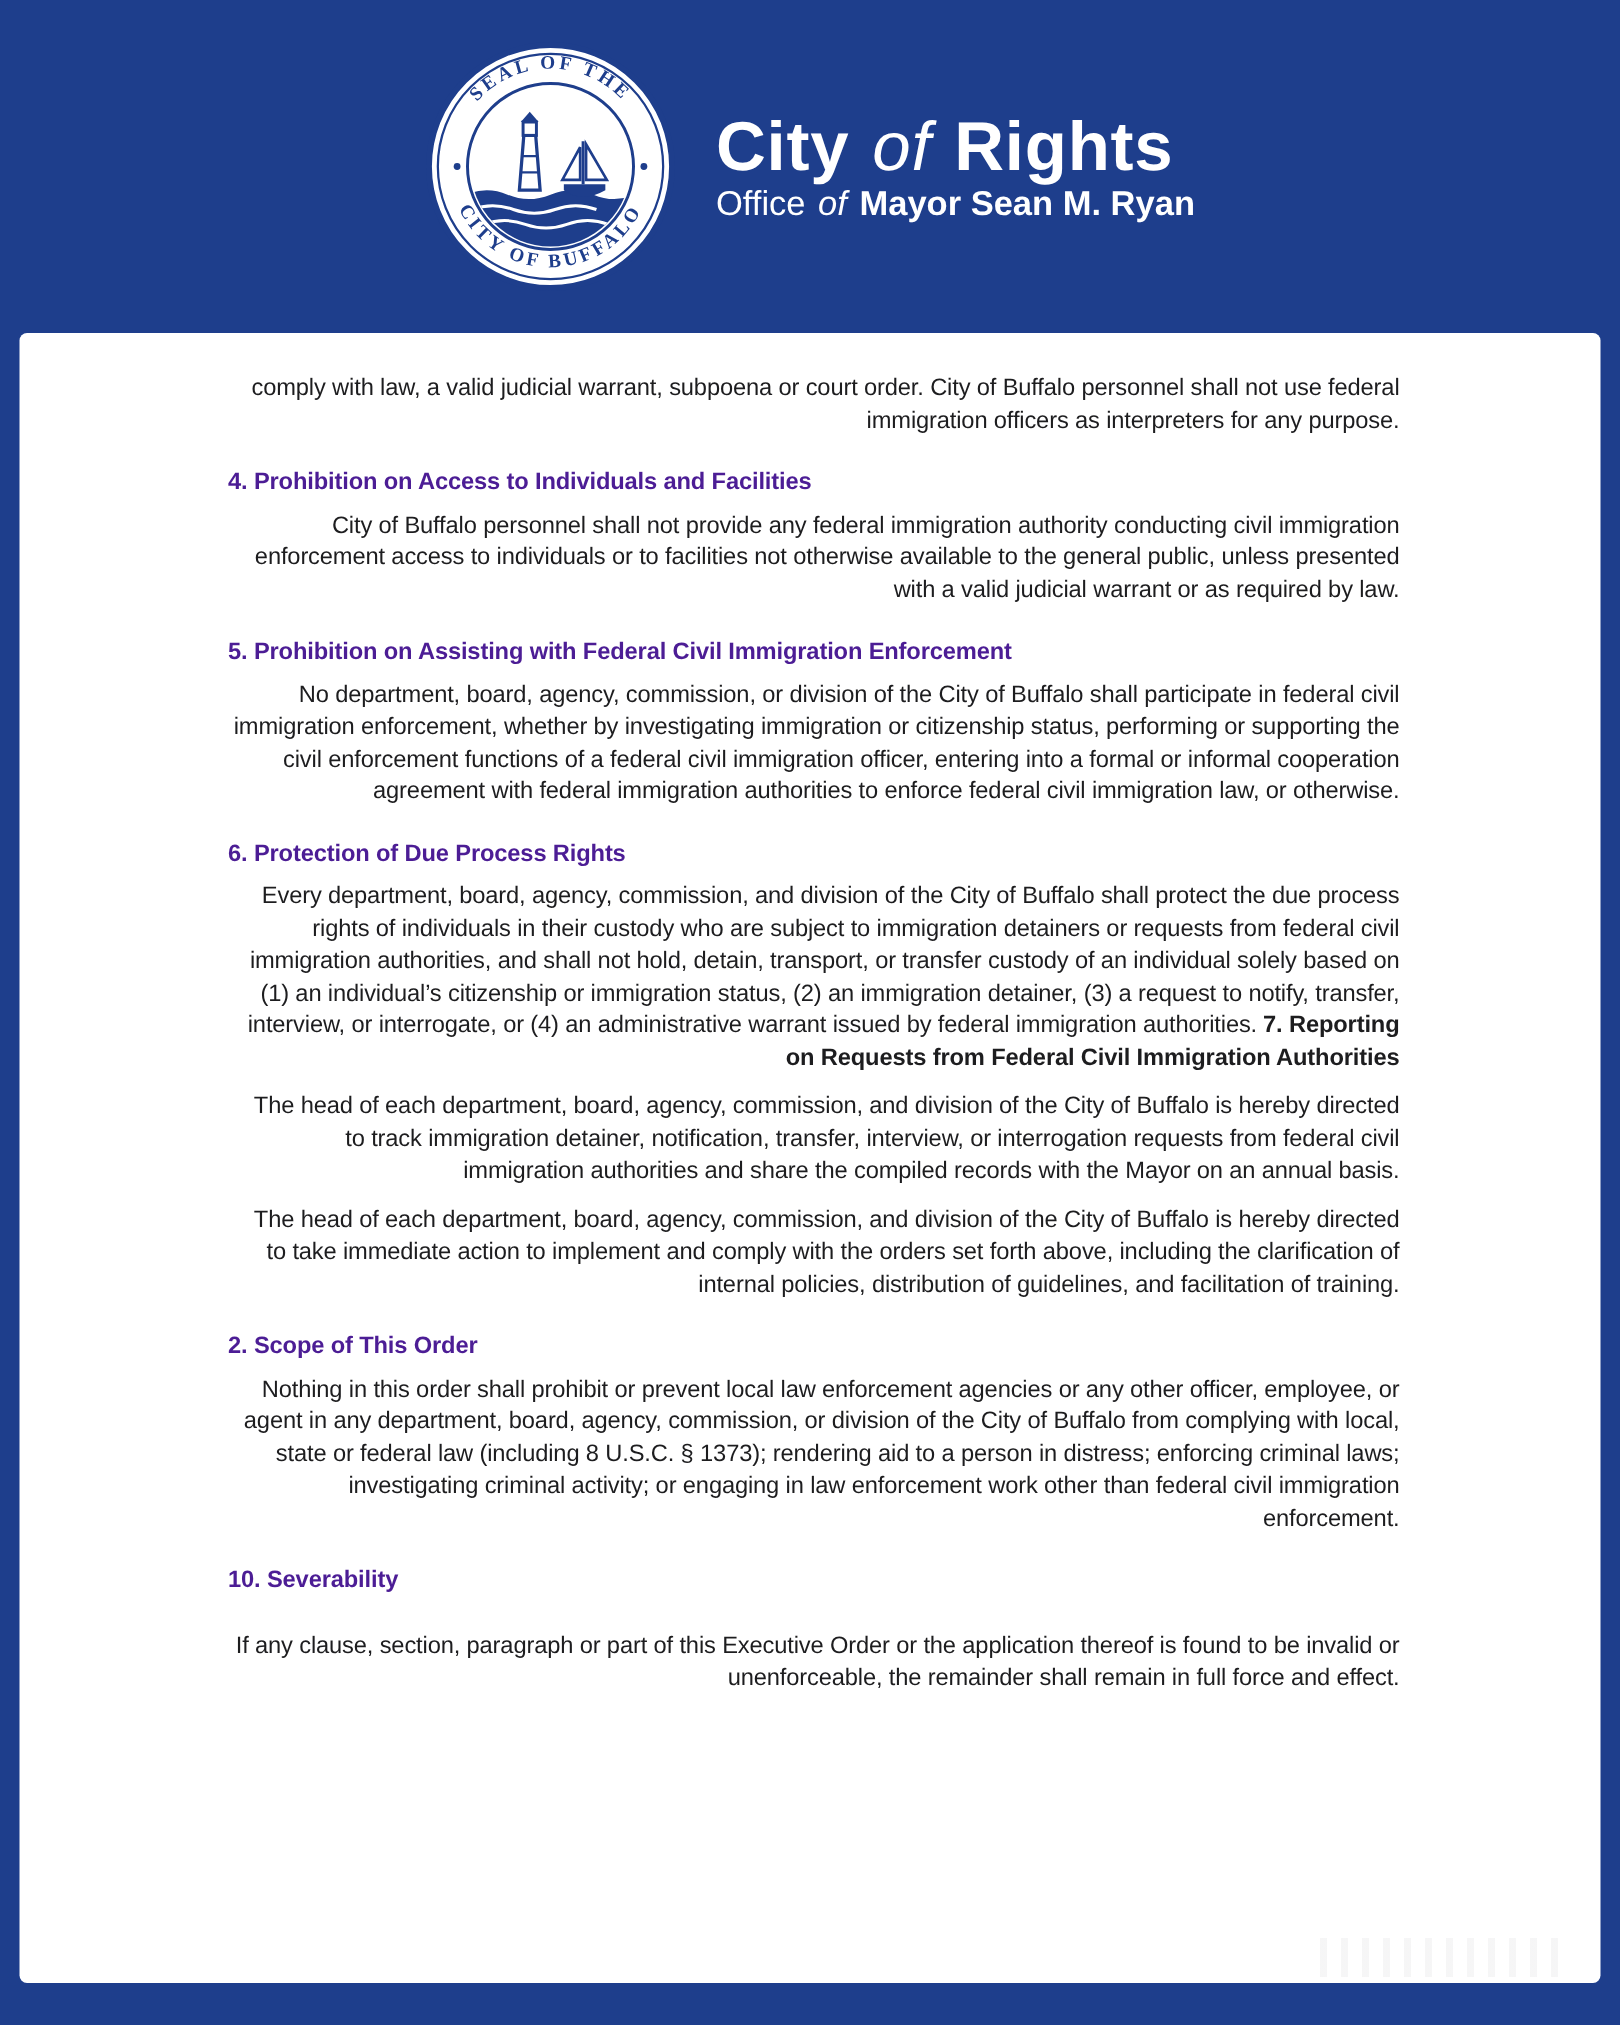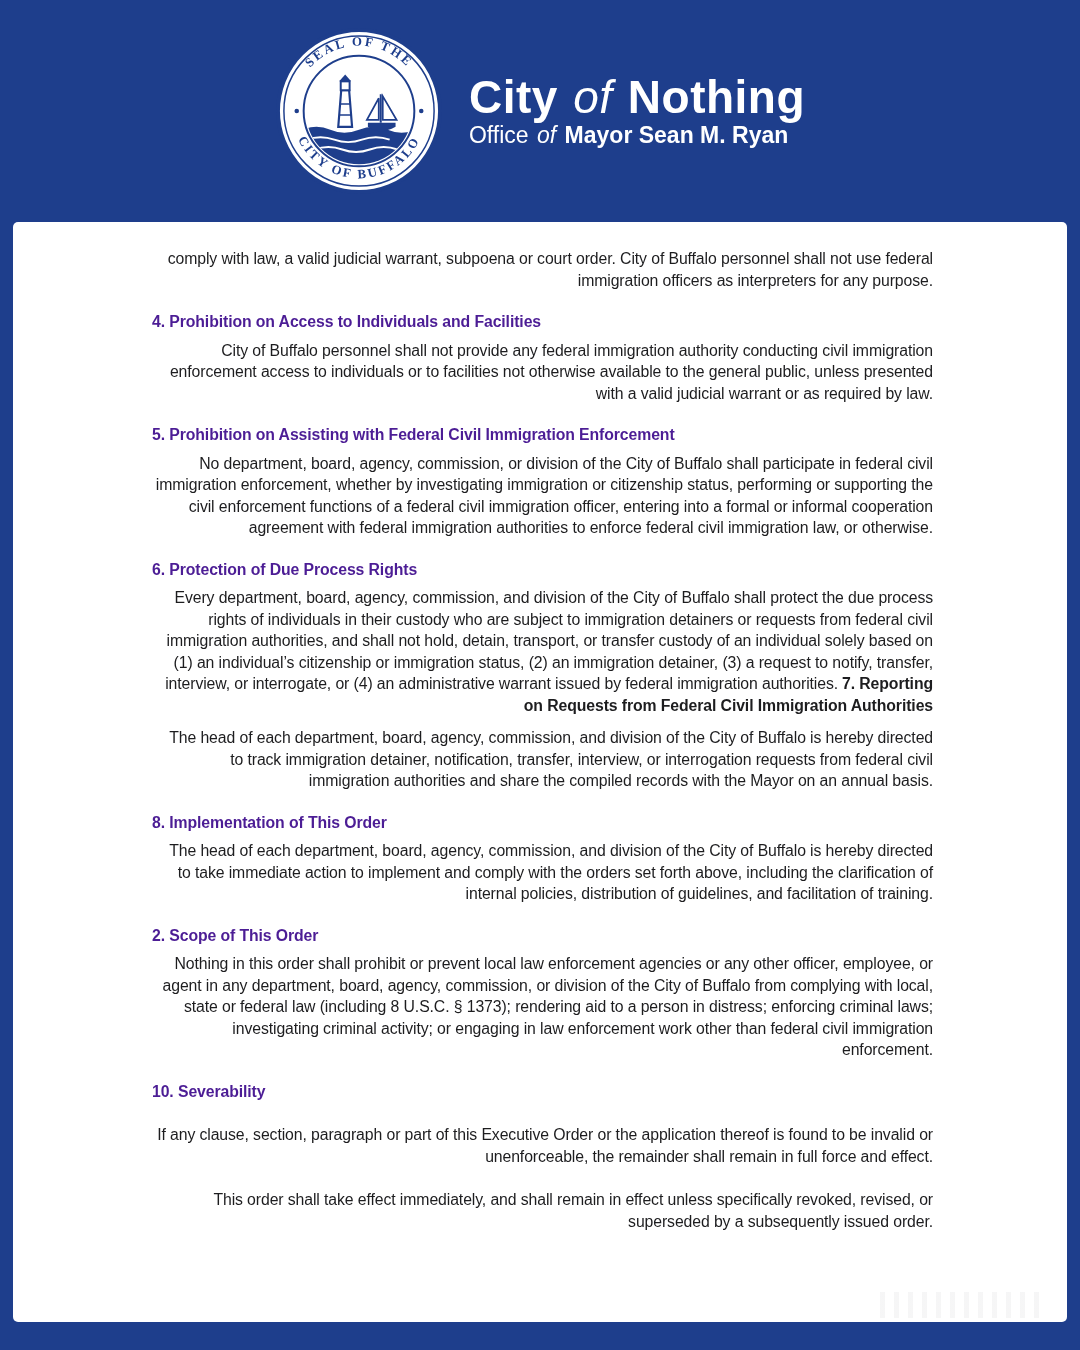--- a/index.html
+++ b/index.html
@@ -154,7 +154,7 @@
     <div class="brand-title">
       <span class="t-bold">City</span>
       <span class="t-italic">of</span>
-      <span class="t-bold">Nothing</span>
+      <span class="t-bold">Rights</span>
     </div>
     <div class="brand-subtitle">
       <span>Office</span>

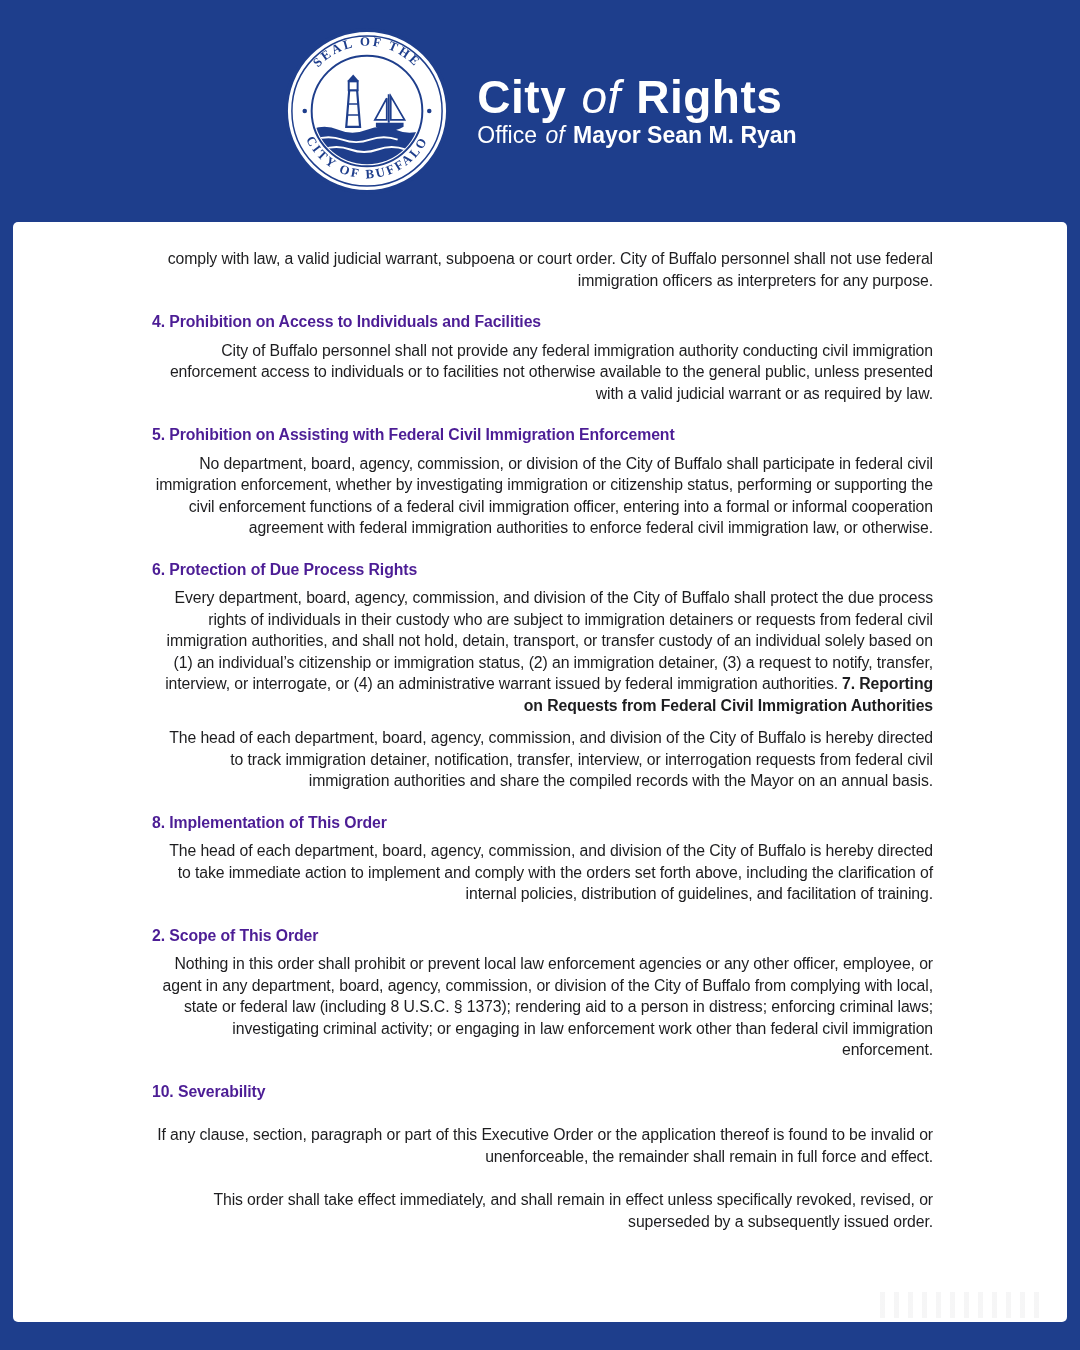--- a/index.html
+++ b/index.html
@@ -180,7 +180,6 @@
 
     <p>The head of each department, board, agency, commission, and division of the City of Buffalo is hereby directed to track immigration detainer, notification, transfer, interview, or interrogation requests from federal civil immigration authorities and share the compiled records with the Mayor on an annual basis.</p>
 
-    <h3>8. Implementation of This Order</h3>
     <p>The head of each department, board, agency, commission, and division of the City of Buffalo is hereby directed to take immediate action to implement and comply with the orders set forth above, including the clarification of internal policies, distribution of guidelines, and facilitation of training.</p>
 
     <h3>2. Scope of This Order</h3>

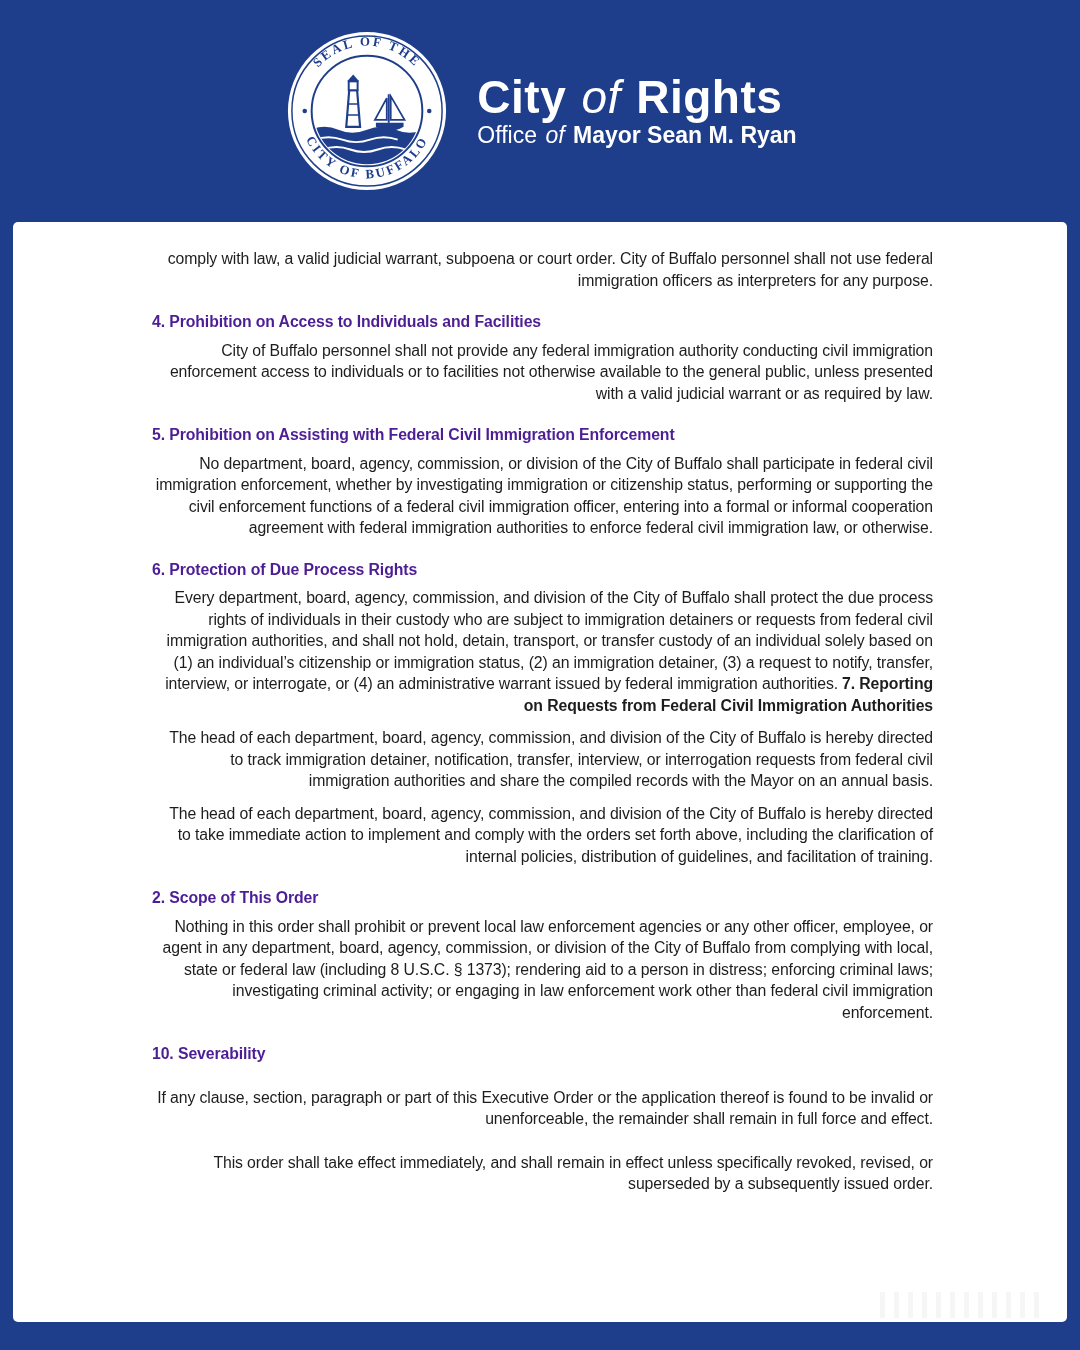--- a/index.html
+++ b/index.html
@@ -187,7 +187,6 @@
 
     <h3>10. Severability</h3>
     <p class="gap-lg">If any clause, section, paragraph or part of this Executive Order or the application thereof is found to be invalid or unenforceable, the remainder shall remain in full force and effect.</p>
-    <p class="gap-lg">This order shall take effect immediately, and shall remain in effect unless specifically revoked, revised, or superseded by a subsequently issued order.</p>
 
   </div>
 </main>

